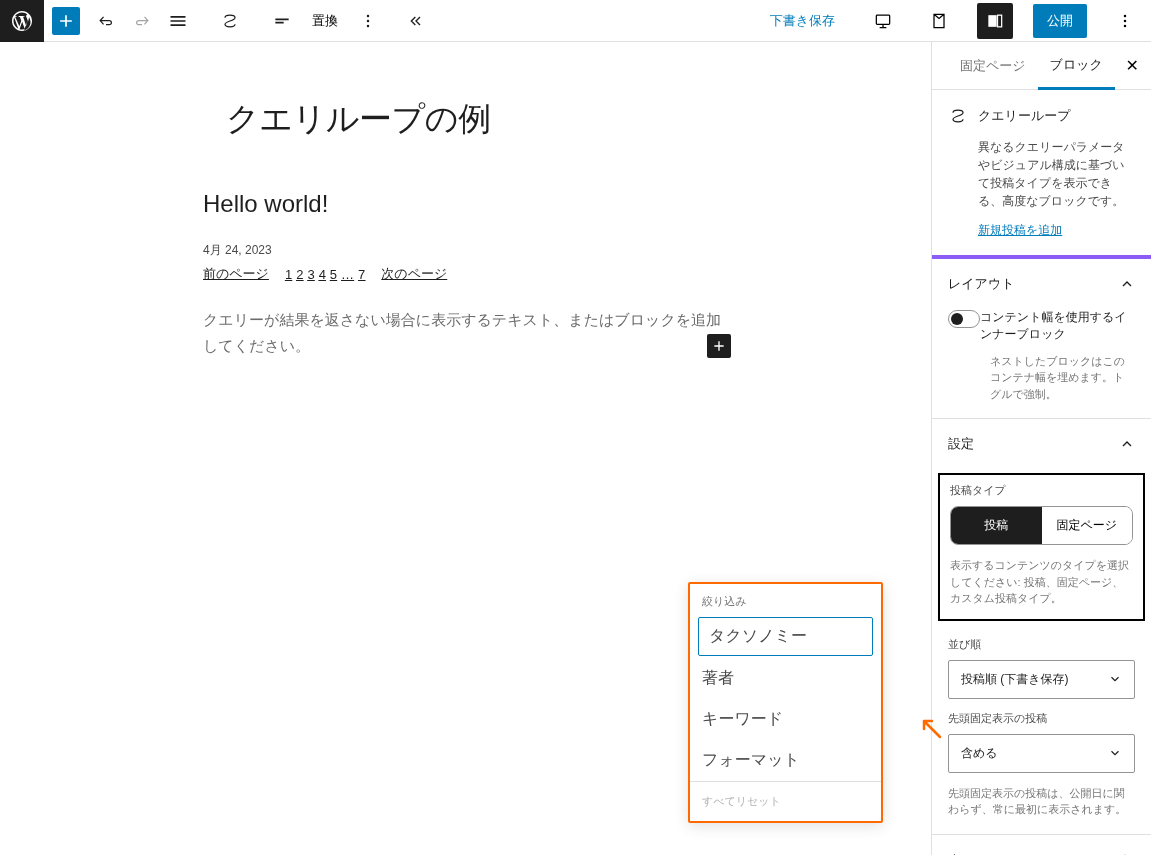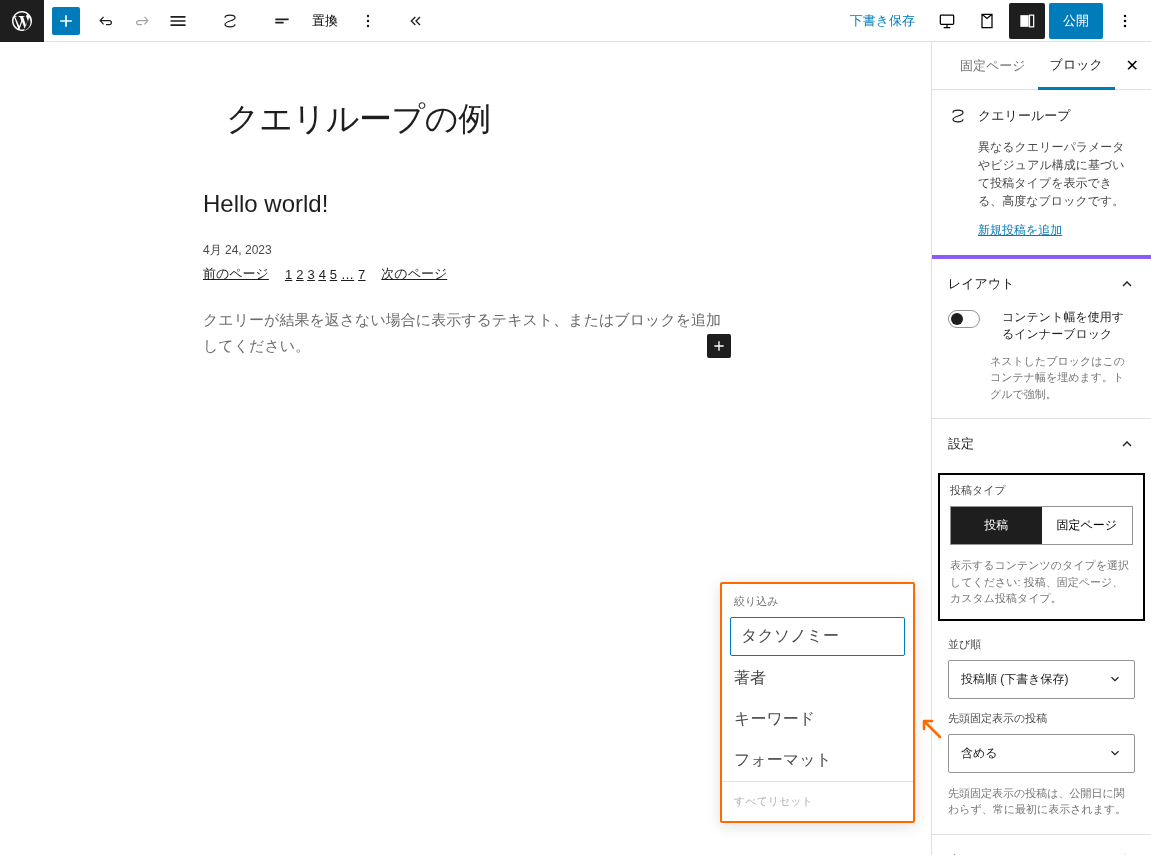--- a/index.html
+++ b/index.html
@@ -13,7 +13,7 @@
     .toolbar-btn { width: 36px; height: 36px; display: flex; align-items: center; justify-content: center; background: transparent; border: none; cursor: pointer; color: #1e1e1e; }
     .toolbar-btn.primary-add { background: #007cba; color: #fff; width: 28px; height: 28px; border-radius: 2px; margin: 0 8px; }
     .toolbar-text-btn { padding: 6px 12px; font-size: 13px; border: none; background: transparent; cursor: pointer; }
-    .toolbar-right { display: flex; gap: 4px; }
+    .toolbar-right { display: flex; align-items: center; gap: 20px; }
     .draft-save { color: #007cba; font-size: 13px; padding: 6px 10px; border: none; background: transparent; cursor: pointer; }
     .icon-btn { width: 36px; height: 36px; display: flex; align-items: center; justify-content: center; border: none; background: transparent; cursor: pointer; }
     .icon-btn.active { background: #1e1e1e; color: #fff; border-radius: 2px; }

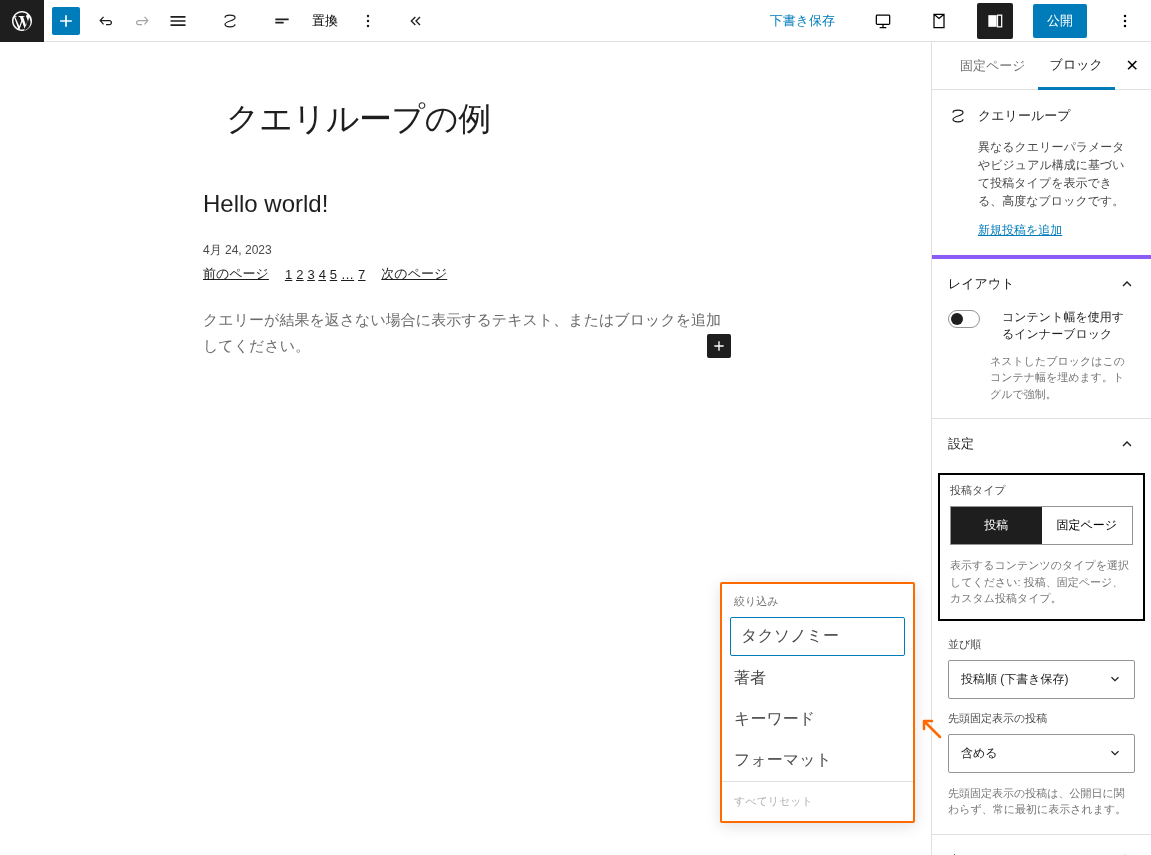--- a/index.html
+++ b/index.html
@@ -50,7 +50,7 @@
     .panel-header { display: flex; justify-content: space-between; align-items: center; padding: 16px; cursor: pointer; font-size: 13px; font-weight: 500; }
     .panel-body { padding: 0 16px 16px; }
     
-    .toggle-row { display: flex; align-items: flex-start; gap: 22px; margin-bottom: 10px; }
+    .toggle-row { display: flex; align-items: flex-start; gap: 0; margin-bottom: 10px; }
     .toggle { width: 32px; height: 18px; border-radius: 10px; border: 1px solid #949494; background: #fff; position: relative; flex-shrink: 0; cursor: pointer; margin-top: 1px; }
     .toggle::after { content: ''; position: absolute; width: 12px; height: 12px; border-radius: 50%; background: #1e1e1e; left: 2px; top: 2px; }
     .toggle-label { font-size: 12px; line-height: 1.4; }

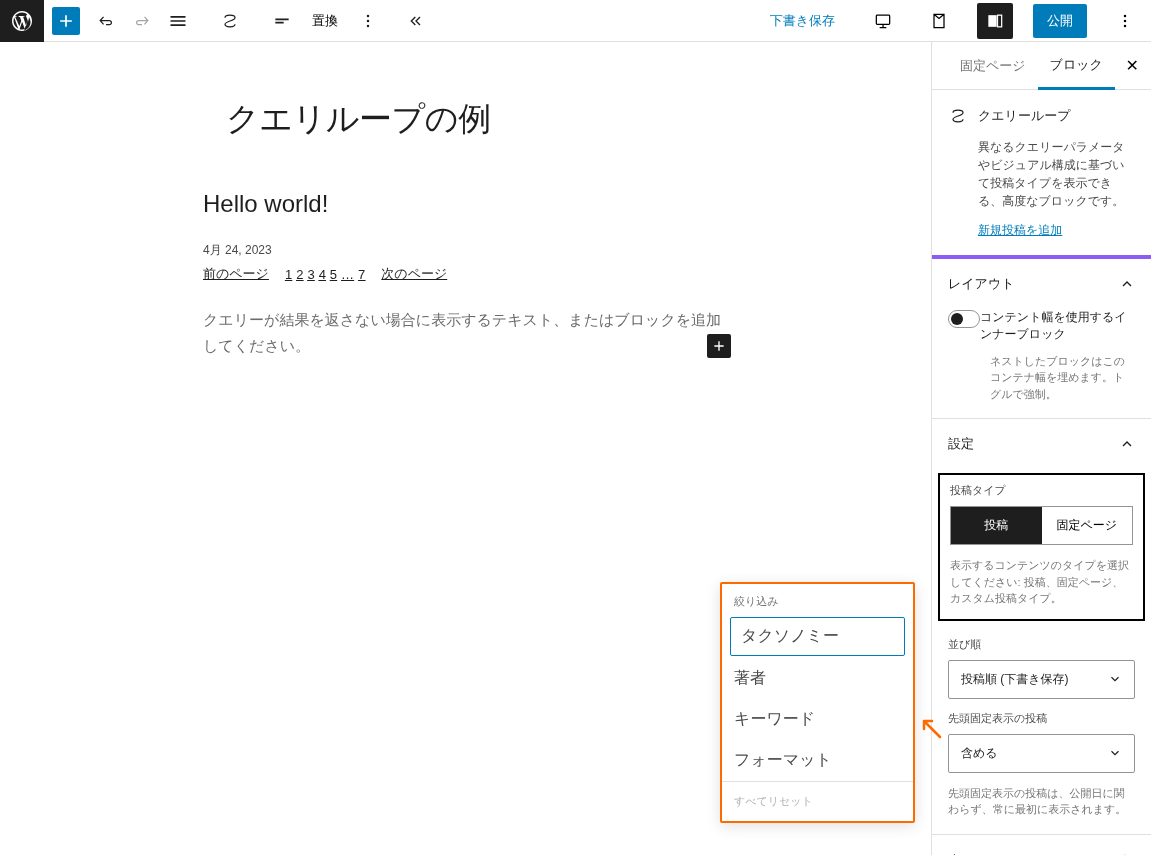--- a/index.html
+++ b/index.html
@@ -58,7 +58,7 @@
     
     .highlight-box { border: 2px solid #000000; margin: 4px 6px; padding: 8px 10px 12px; }
     .field-label { font-size: 11px; color: #4a4a4a; margin-bottom: 8px; display: block; }
-    .segment-control { display: flex; border: 1px solid #949494; border-radius: 0; overflow: hidden; margin-bottom: 12px; }
+    .segment-control { display: flex; border: 1px solid #949494; border-radius: 8px; overflow: hidden; margin-bottom: 12px; }
     .segment-btn { flex: 1; padding: 10px 4px; border: none; background: #fff; font-size: 12px; cursor: pointer; }
     .segment-btn.active { background: #1e1e1e; color: #fff; }
     .field-help { font-size: 11px; color: #757575; line-height: 1.5; }

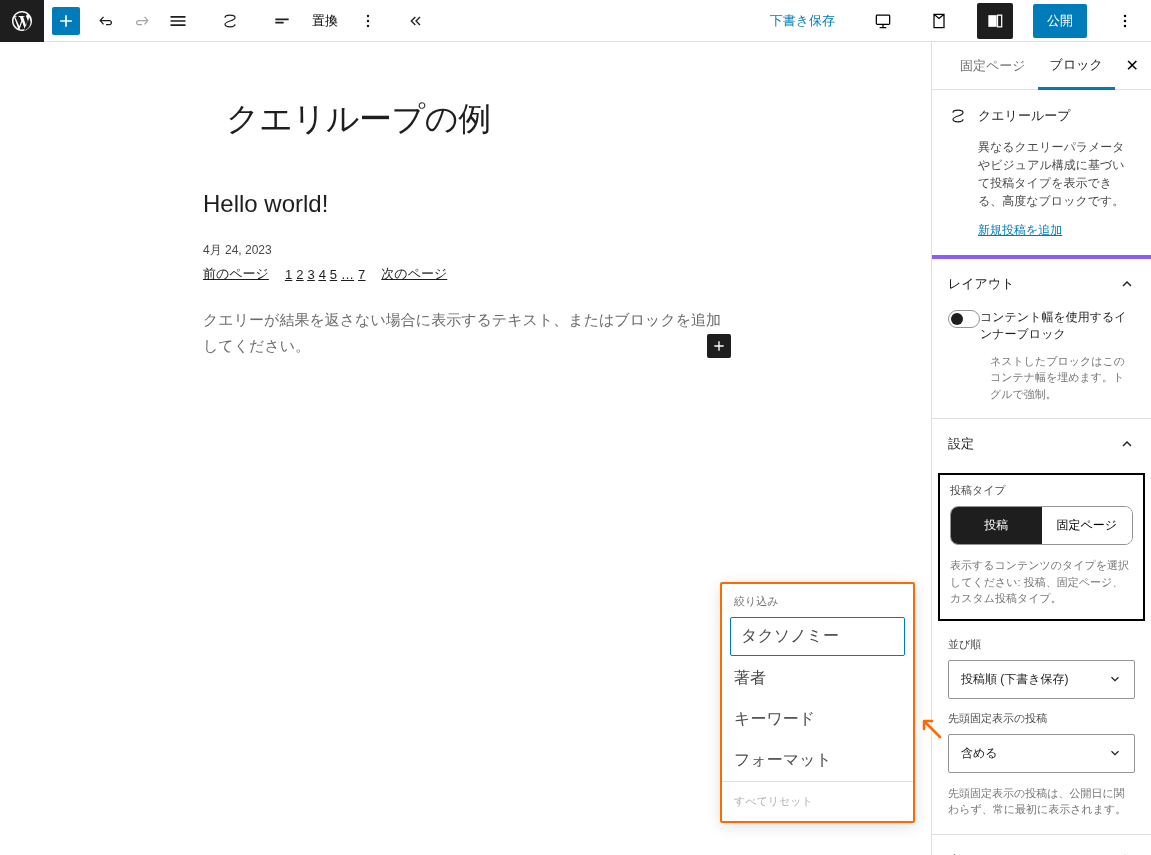--- a/index.html
+++ b/index.html
@@ -69,7 +69,7 @@
     .display-header { display: flex; justify-content: space-between; align-items: center; margin-bottom: 18px; font-size: 13px; font-weight: 500; }
     
     
-    .filter-popover { position: absolute; left: 720px; top: 582px; width: 195px; background: #fff; border: 1px solid #ccc; border-radius: 2px; box-shadow: 0 3px 15px rgba(0,0,0,0.12); border: 2px solid #ff6a00; }
+    .filter-popover { position: absolute; left: 688px; top: 582px; width: 195px; background: #fff; border: 1px solid #ccc; border-radius: 2px; box-shadow: 0 3px 15px rgba(0,0,0,0.12); border: 2px solid #ff6a00; }
     .popover-header { padding: 10px 12px 6px; font-size: 11px; color: #757575; }
     .popover-item { padding: 10px 12px; font-size: 16px; color: #4a4a4a; cursor: pointer; }
     .popover-item.highlighted { border: 1px solid #007cba; margin: 2px 8px; border-radius: 2px; padding: 8px 10px; }

